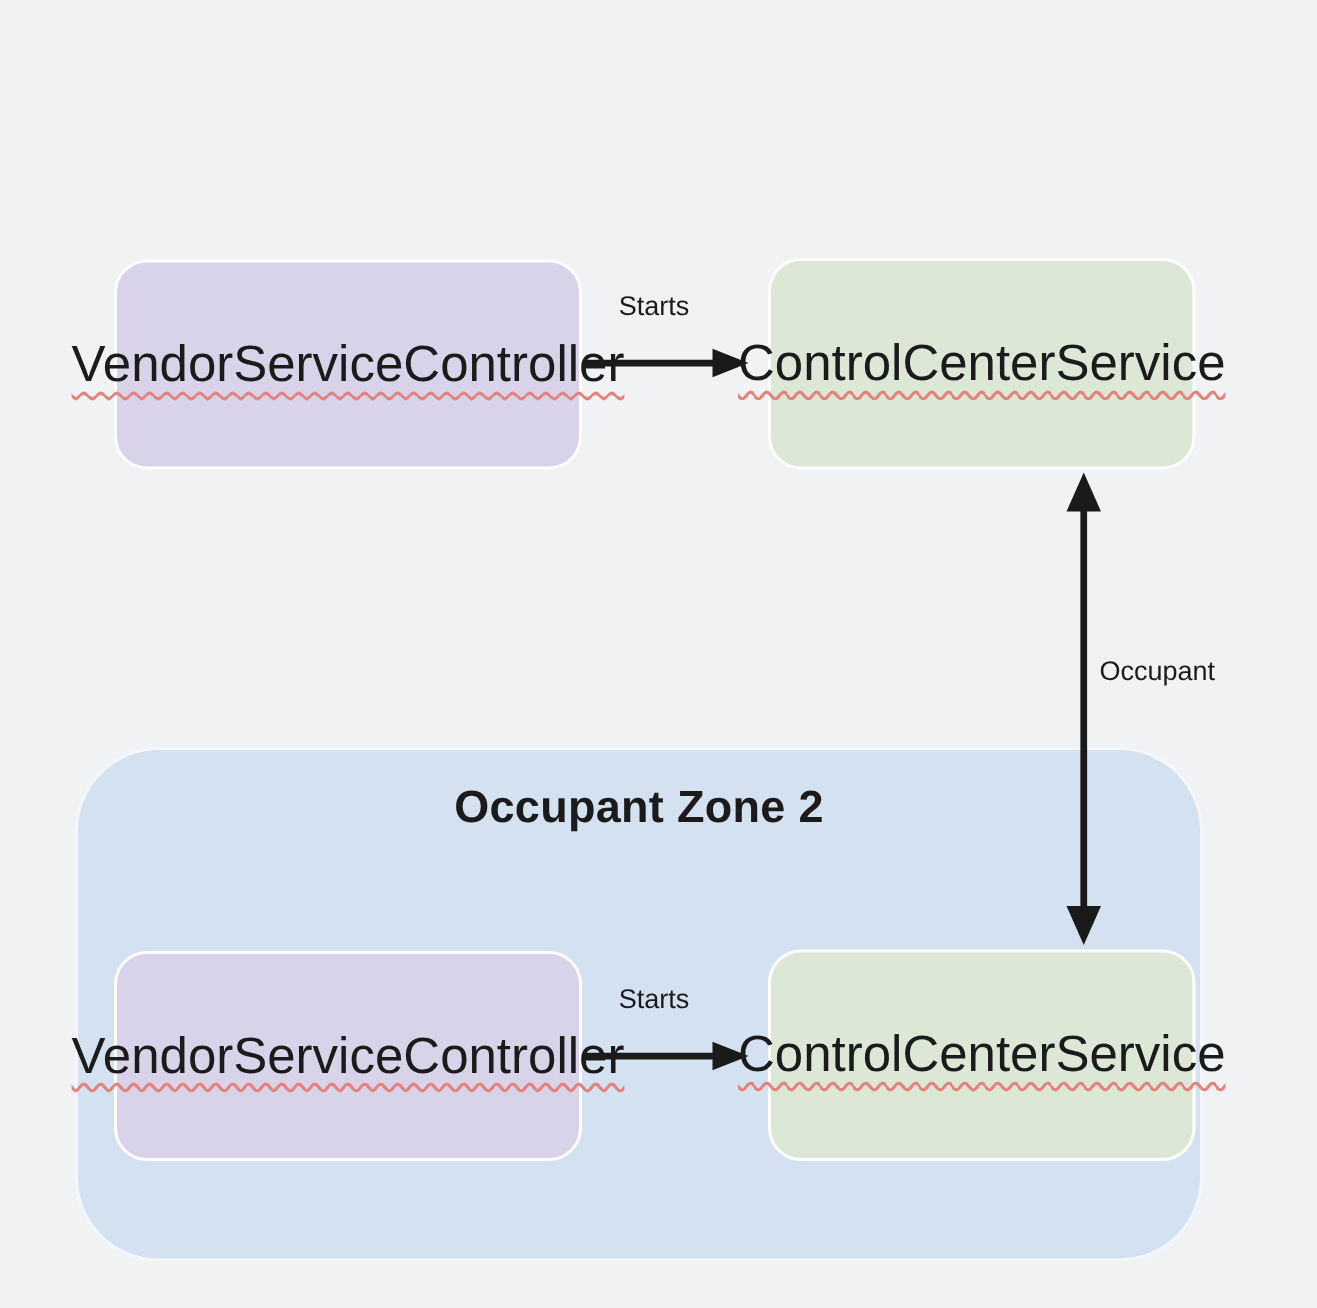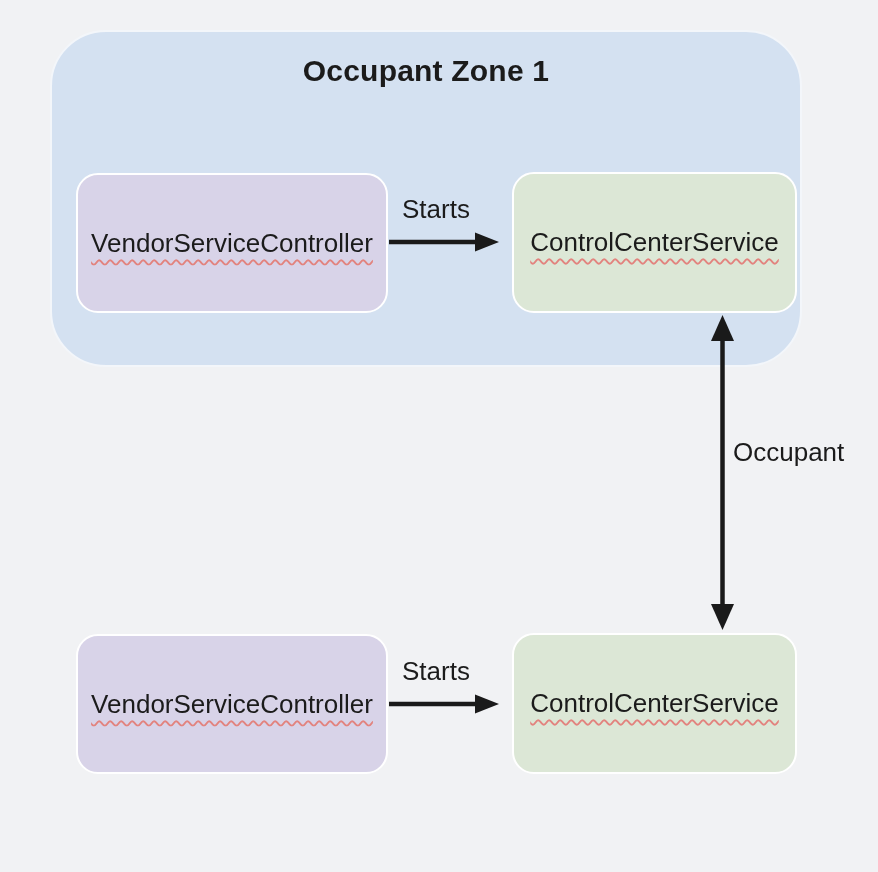--- a/index.html
+++ b/index.html
@@ -98,9 +98,6 @@
 
 <div class="stage">
 
-  <div class="zone zone-1">
-    <div class="zone-title">Occupant Zone 1</div>
-  </div>
 
 
   <svg class="arrows" viewBox="0 0 878 872">

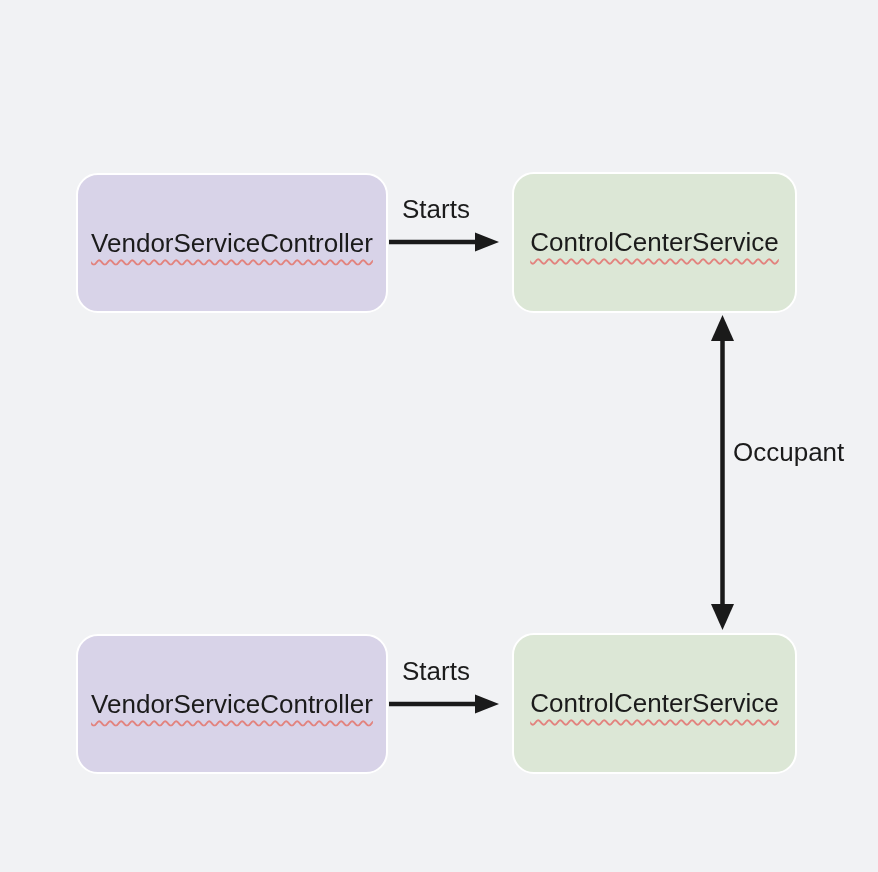--- a/index.html
+++ b/index.html
@@ -72,7 +72,7 @@
   .control-2{left:500px;top:633px;width:285px;height:141px;}
   .edge-label{
     position:absolute;
-    font-size:26px;
+    font-size:18px;
     color:var(--text);
     white-space:nowrap;
   }

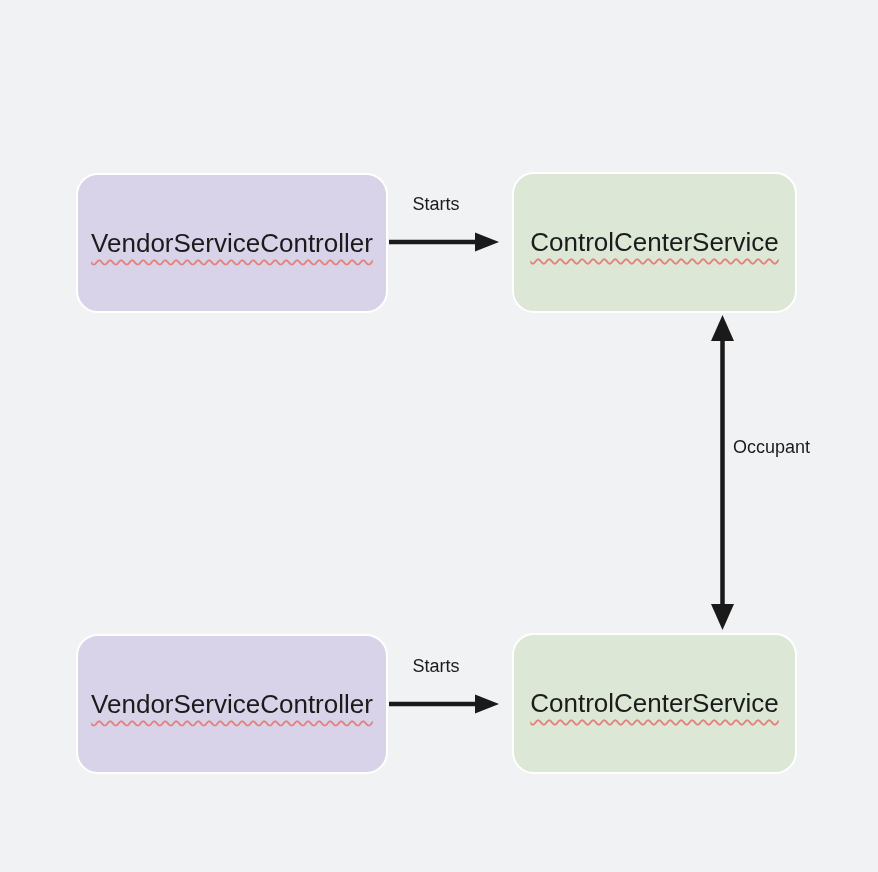--- a/index.html
+++ b/index.html
@@ -53,7 +53,7 @@
     display:flex;
     align-items:center;
     justify-content:center;
-    font-size:26px;
+    font-size:34px;
   }
   .node .code-label{
     text-decoration-line:underline;

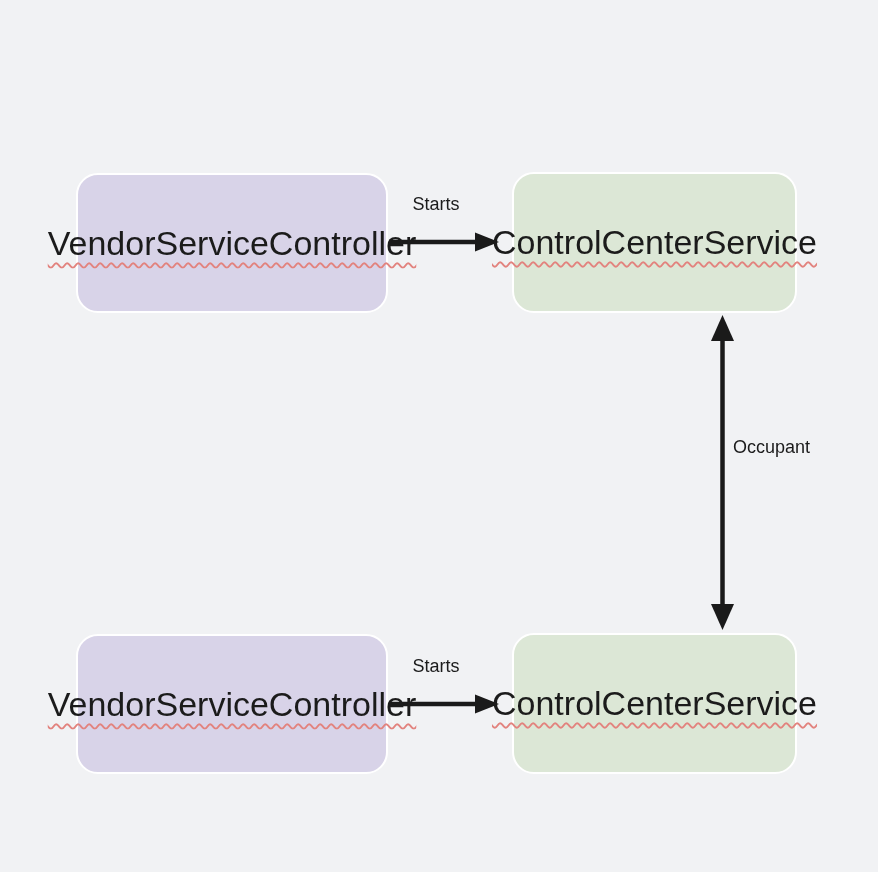--- a/index.html
+++ b/index.html
@@ -99,6 +99,9 @@
 <div class="stage">
 
 
+  <div class="zone zone-2">
+    <div class="zone-title">Occupant Zone 2</div>
+  </div>
 
   <svg class="arrows" viewBox="0 0 878 872">
 

